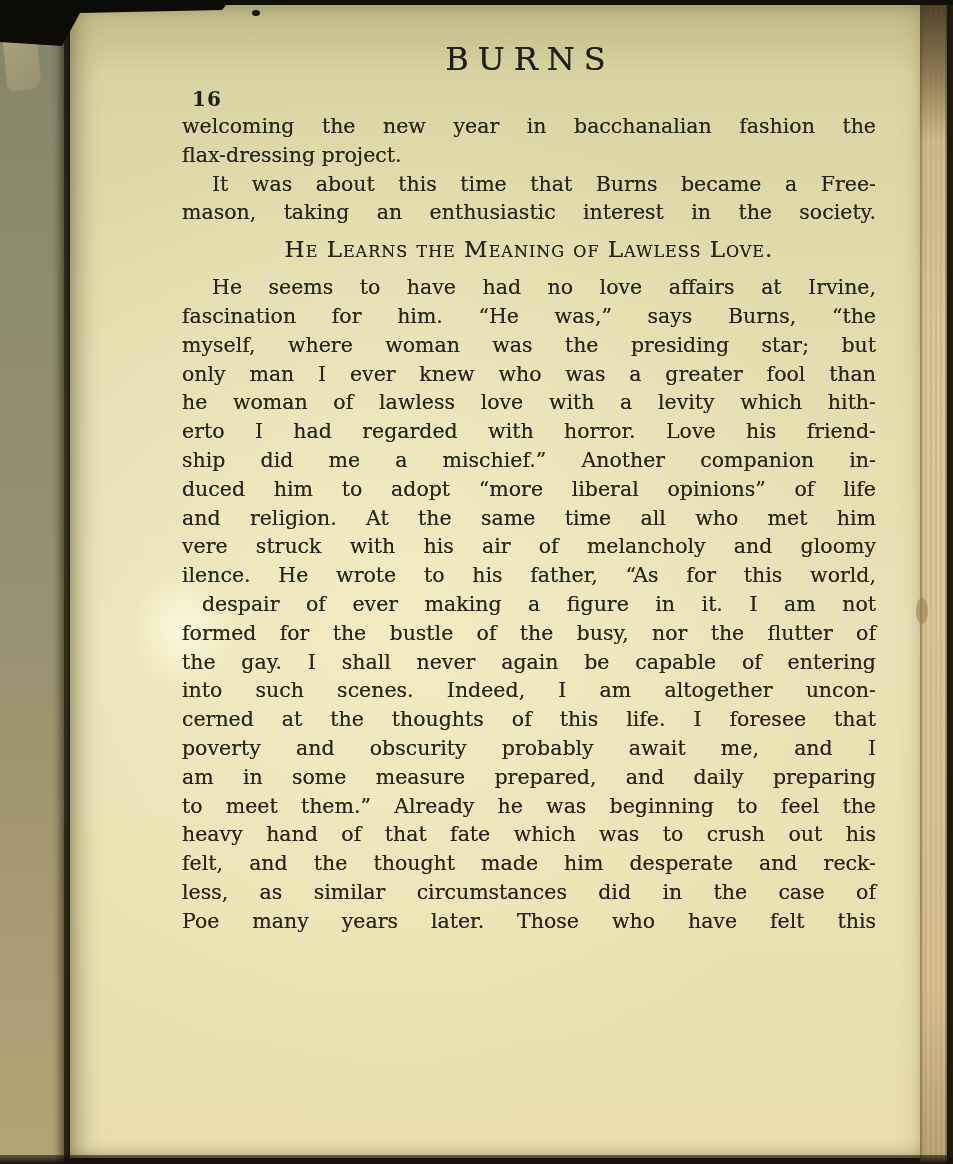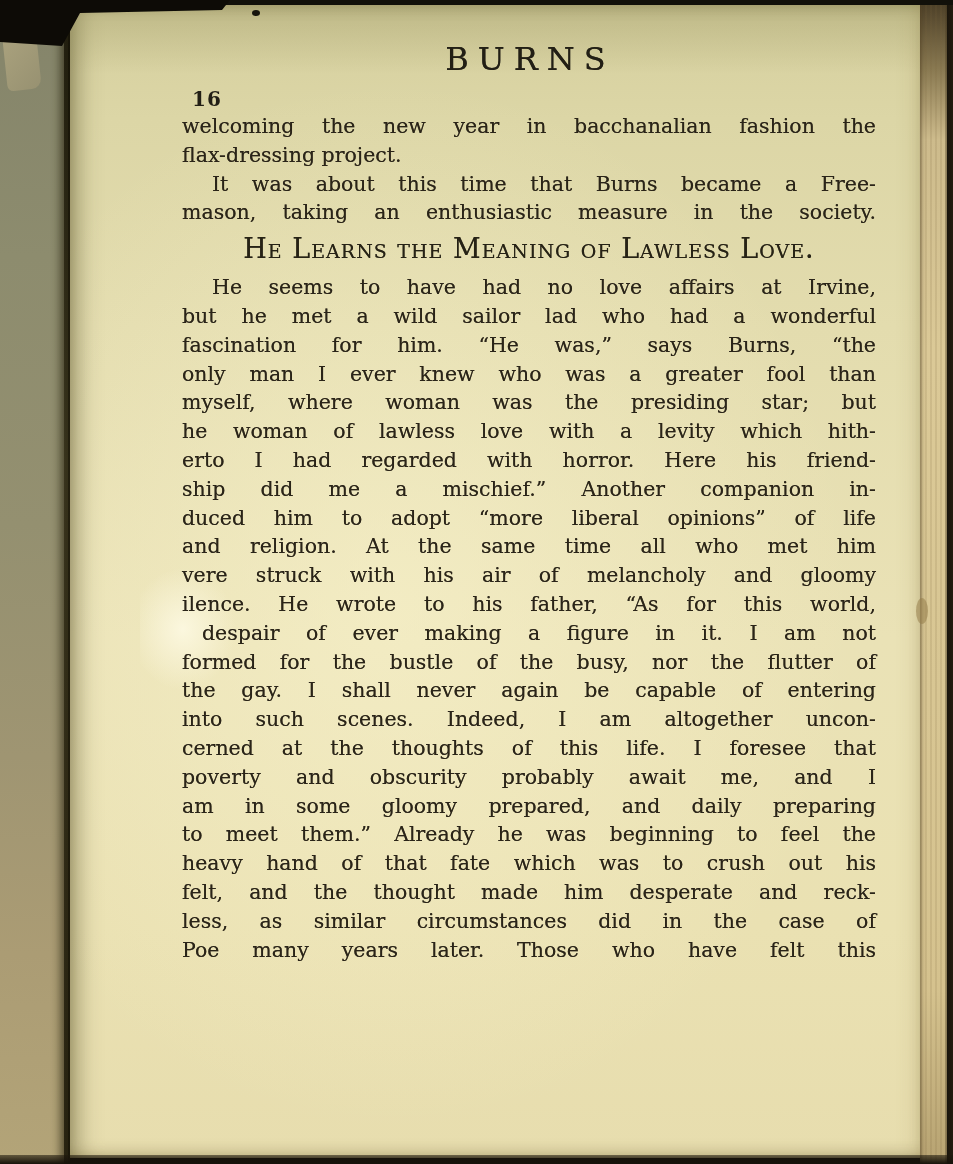--- a/index.html
+++ b/index.html
@@ -140,7 +140,7 @@
         </div>
       <div class="para">
           <div class="line indent">It was about this time that Burns became a Free-</div>
-          <div class="line">mason, taking an enthusiastic measure in the society.</div>
+          <div class="line">mason, taking an enthusiastic interest in the society.</div>
         </div>
       <div class="heading">He Learns the Meaning of Lawless Love.</div>
       <div class="para">

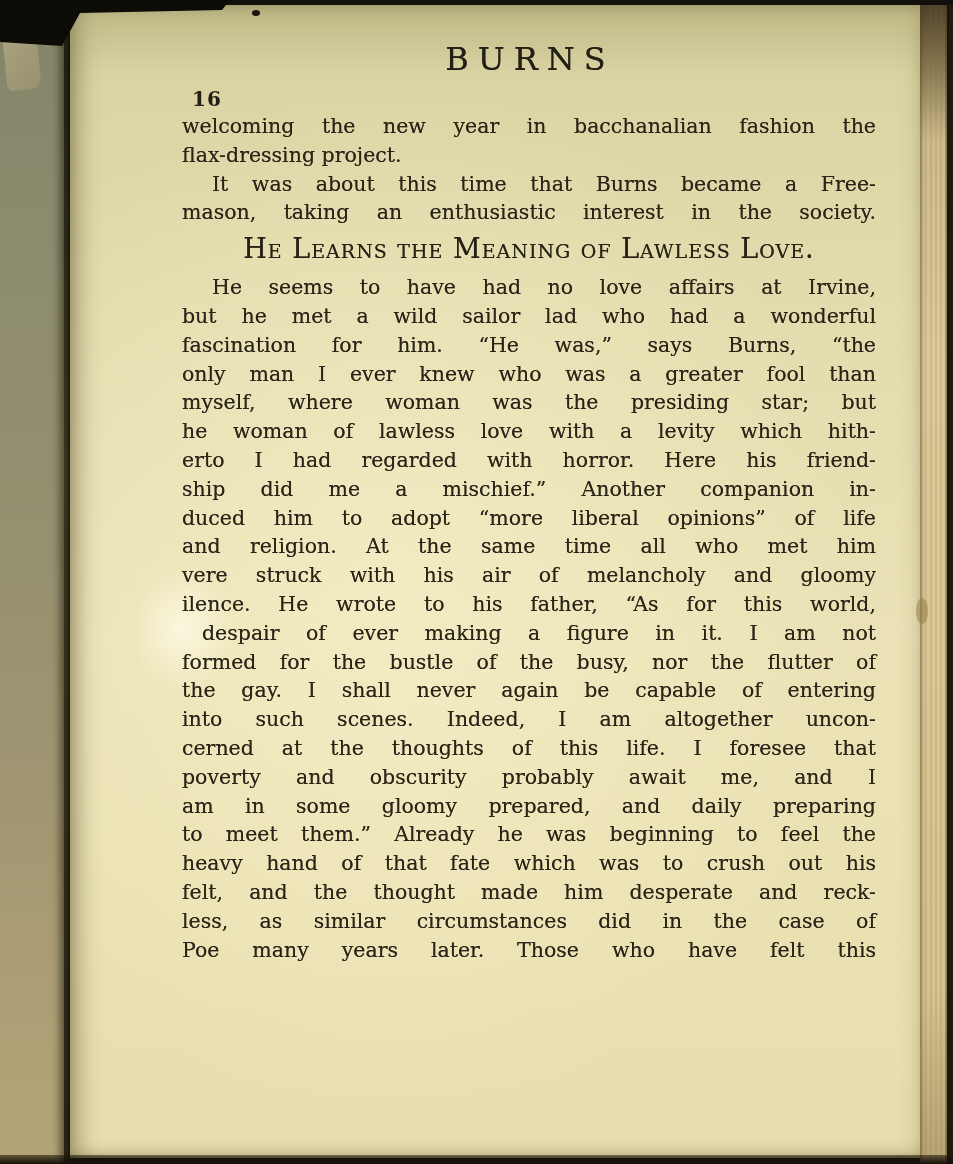--- a/index.html
+++ b/index.html
@@ -109,7 +109,7 @@
   .line.indent-sm{text-indent:20px;}
   .heading{
     height:30px;line-height:30px;margin:7px 0 9px;
-    text-align:center;font-variant:small-caps;font-size:27px;letter-spacing:1px;
+    text-align:center;font-variant:small-caps;font-size:23px;letter-spacing:1px;
     color:#262215;text-shadow:0 0 0.6px rgba(38,34,21,0.7);
   }
 </style>

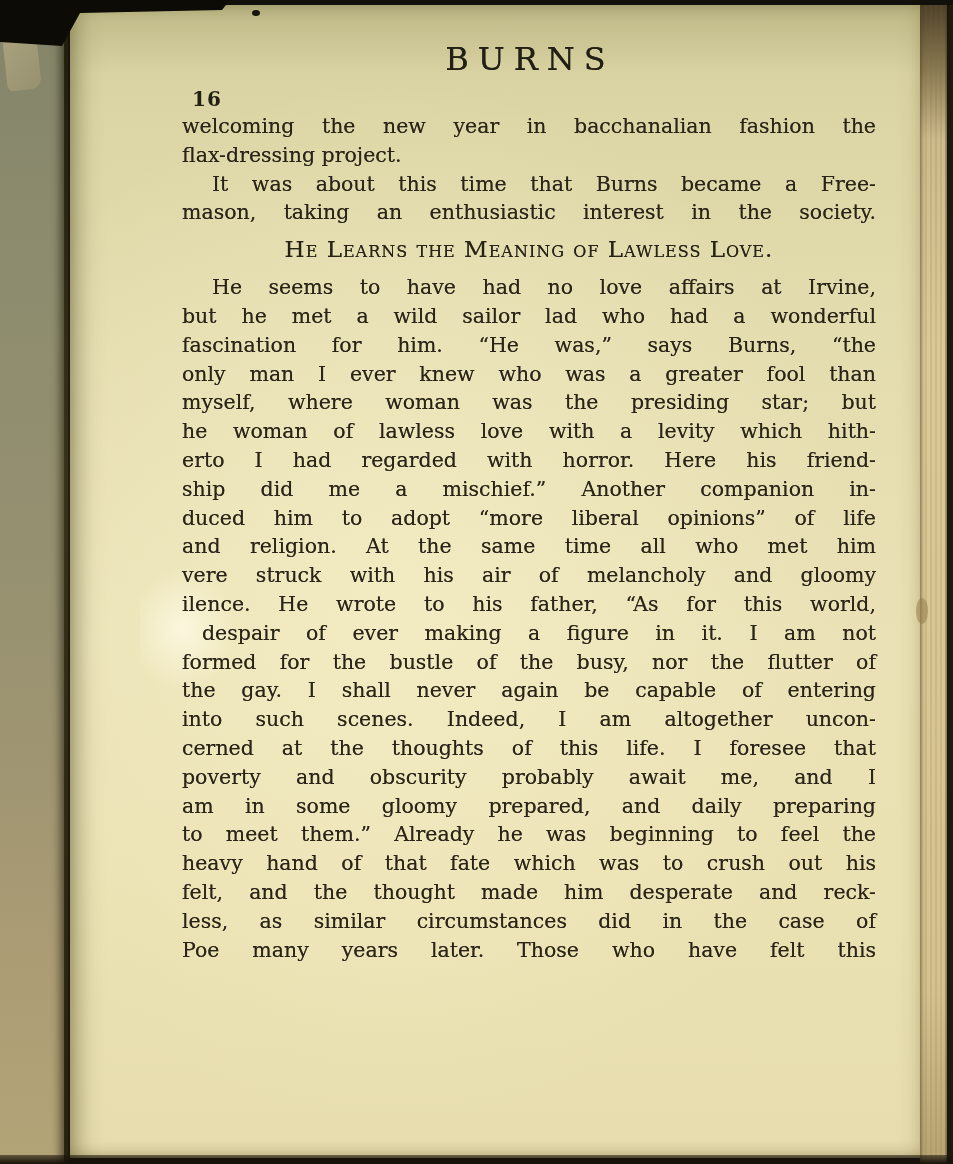--- a/index.html
+++ b/index.html
@@ -145,7 +145,6 @@
       <div class="heading">He Learns the Meaning of Lawless Love.</div>
       <div class="para">
           <div class="line indent">He seems to have had no love affairs at Irvine,</div>
-          <div class="line">but he met a wild sailor lad who had a wonderful</div>
           <div class="line">fascination for him.  “He was,” says Burns, “the</div>
           <div class="line">only man I ever knew who was a greater fool than</div>
           <div class="line">myself, where woman was the presiding star; but</div>

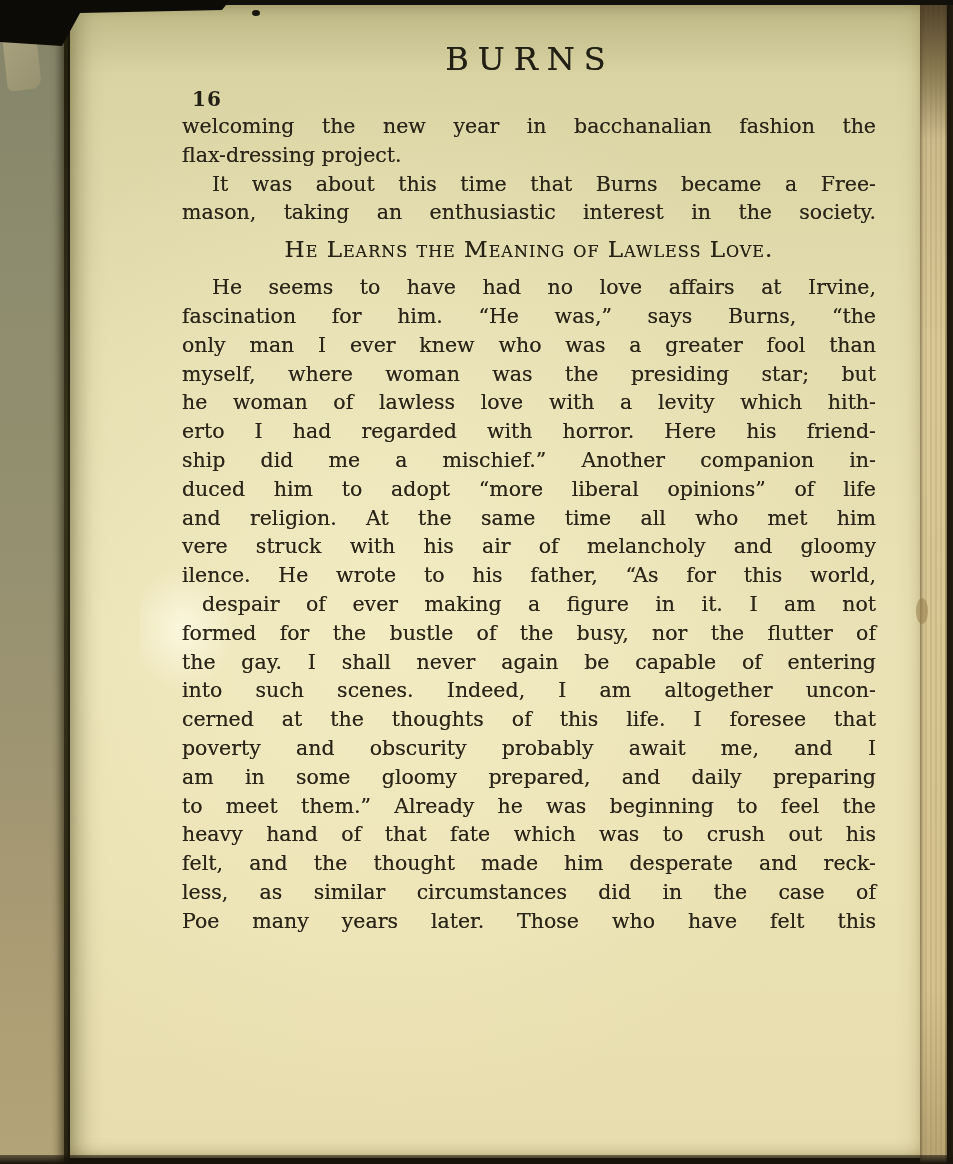--- a/index.html
+++ b/index.html
@@ -146,8 +146,8 @@
       <div class="para">
           <div class="line indent">He seems to have had no love affairs at Irvine,</div>
           <div class="line">fascination for him.  “He was,” says Burns, “the</div>
+          <div class="line">myself, where woman was the presiding star; but</div>
           <div class="line">only man I ever knew who was a greater fool than</div>
-          <div class="line">myself, where woman was the presiding star; but</div>
           <div class="line">he woman of lawless love with a levity which hith-</div>
           <div class="line">erto I had regarded with horror.  Here his friend-</div>
           <div class="line">ship did me a mischief.”  Another companion in-</div>

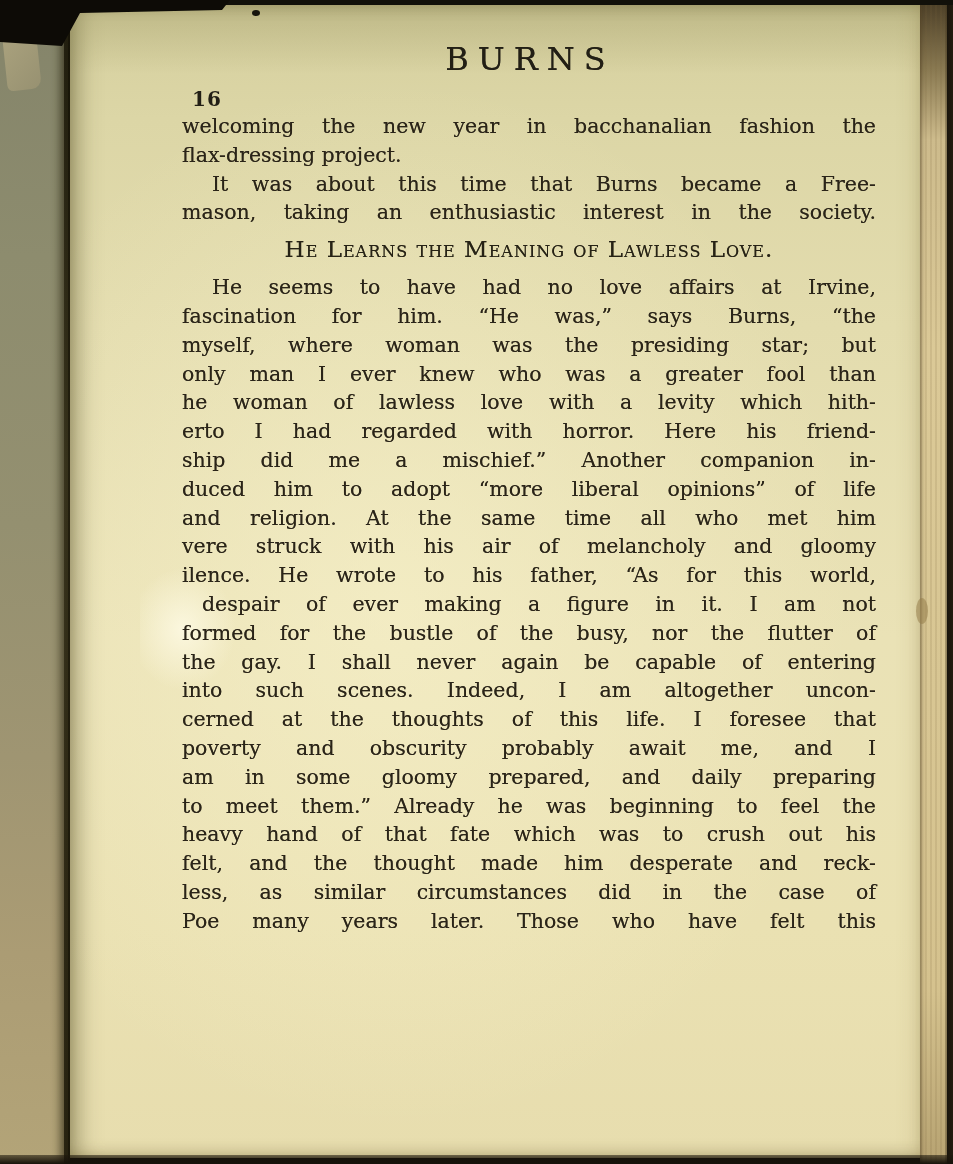--- a/index.html
+++ b/index.html
@@ -149,7 +149,7 @@
           <div class="line">myself, where woman was the presiding star; but</div>
           <div class="line">only man I ever knew who was a greater fool than</div>
           <div class="line">he woman of lawless love with a levity which hith-</div>
-          <div class="line">erto I had regarded with horror.  Here his friend-</div>
+          <div class="line">erto I had regarded with horror.  Love his friend-</div>
           <div class="line">ship did me a mischief.”  Another companion in-</div>
           <div class="line">duced him to adopt “more liberal opinions” of life</div>
           <div class="line">and religion.  At the same time all who met him</div>

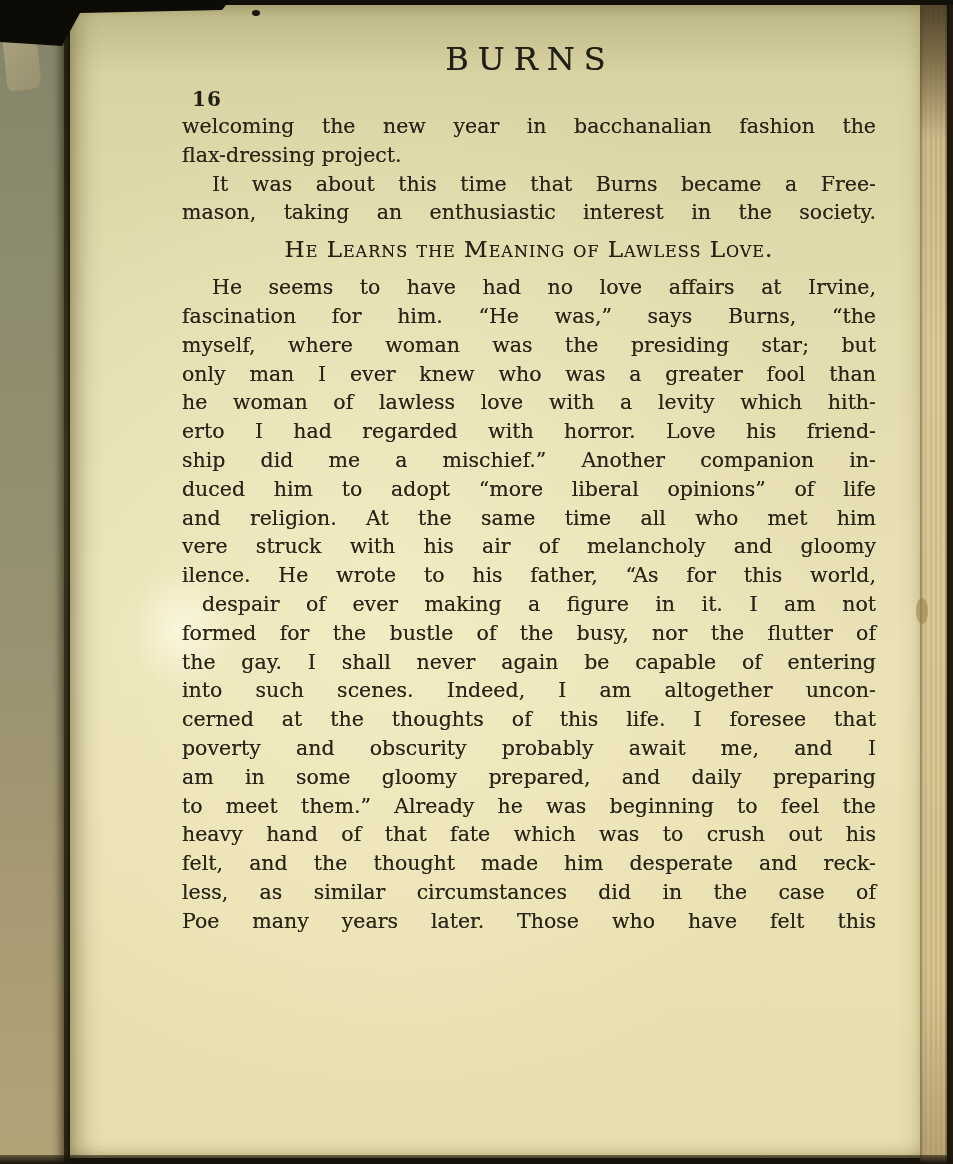--- a/index.html
+++ b/index.html
@@ -161,7 +161,7 @@
           <div class="line">into such scenes.  Indeed, I am altogether uncon-</div>
           <div class="line">cerned at the thoughts of this life.  I foresee that</div>
           <div class="line">poverty and obscurity probably await me, and I</div>
-          <div class="line">am in some gloomy prepared, and daily preparing</div>
+          <div class="line">am in some measure prepared, and daily preparing</div>
           <div class="line">to meet them.”  Already he was beginning to feel the</div>
           <div class="line">heavy hand of that fate which was to crush out his</div>
           <div class="line">felt, and the thought made him desperate and reck-</div>

